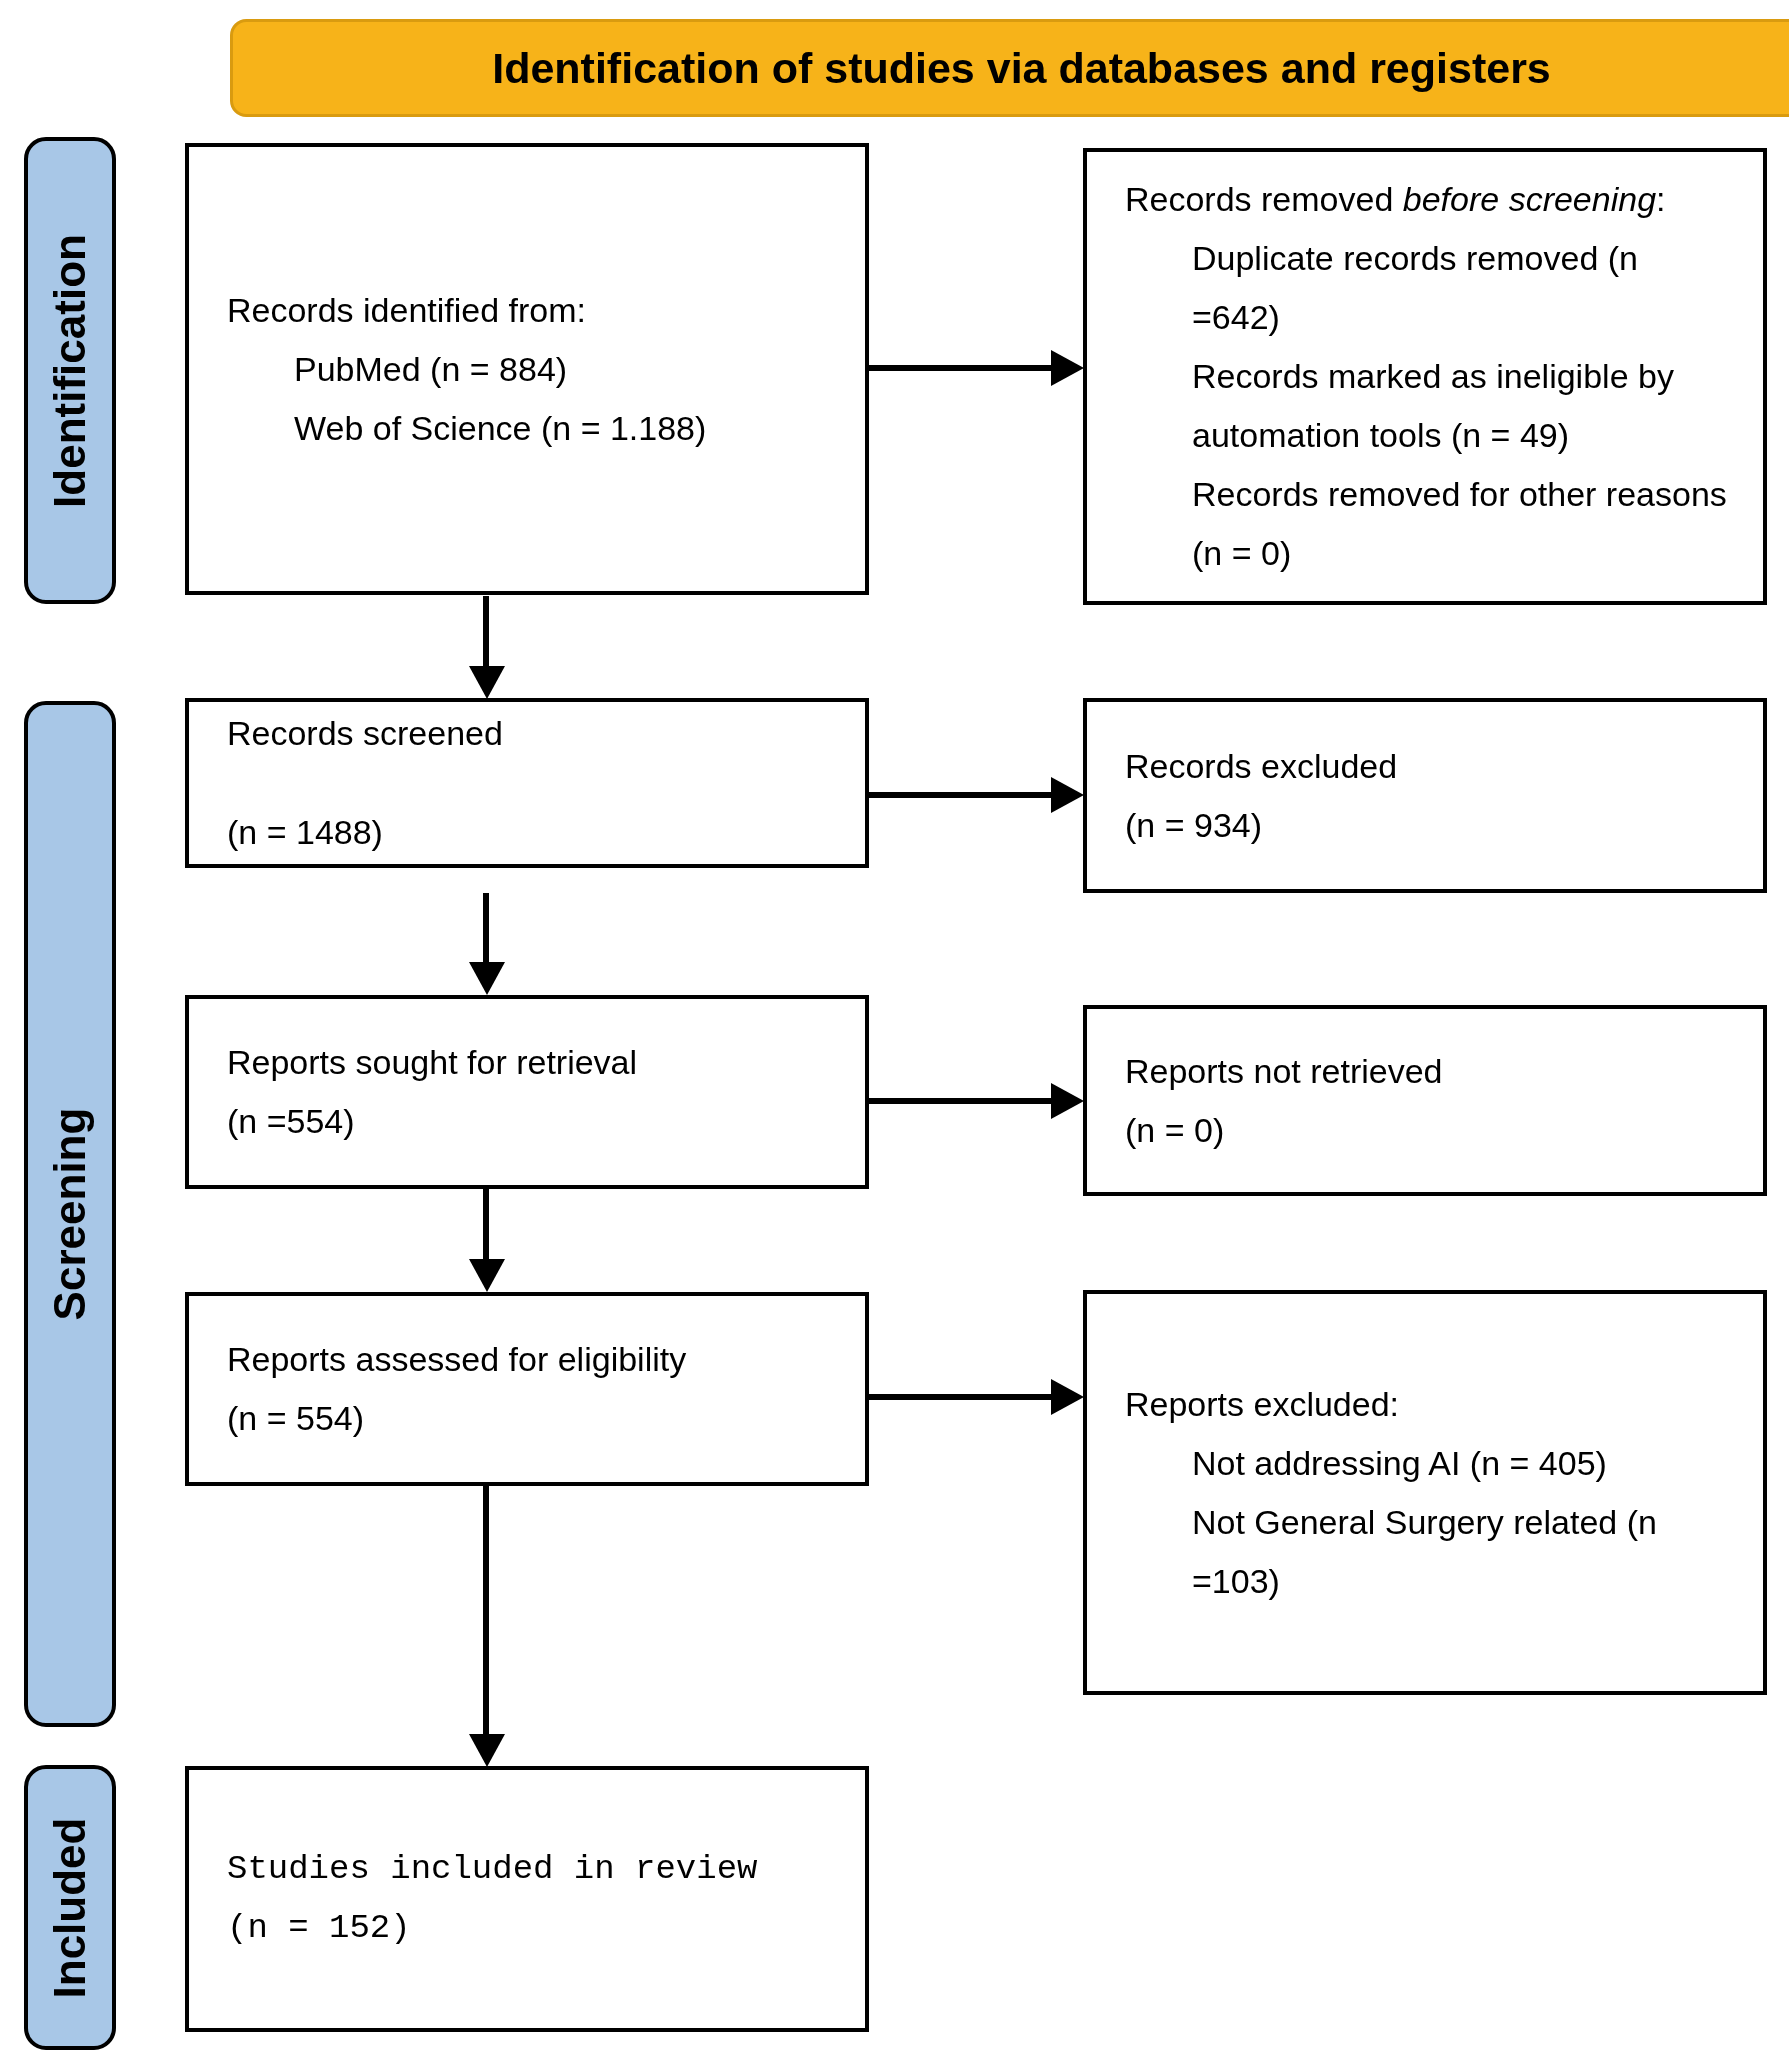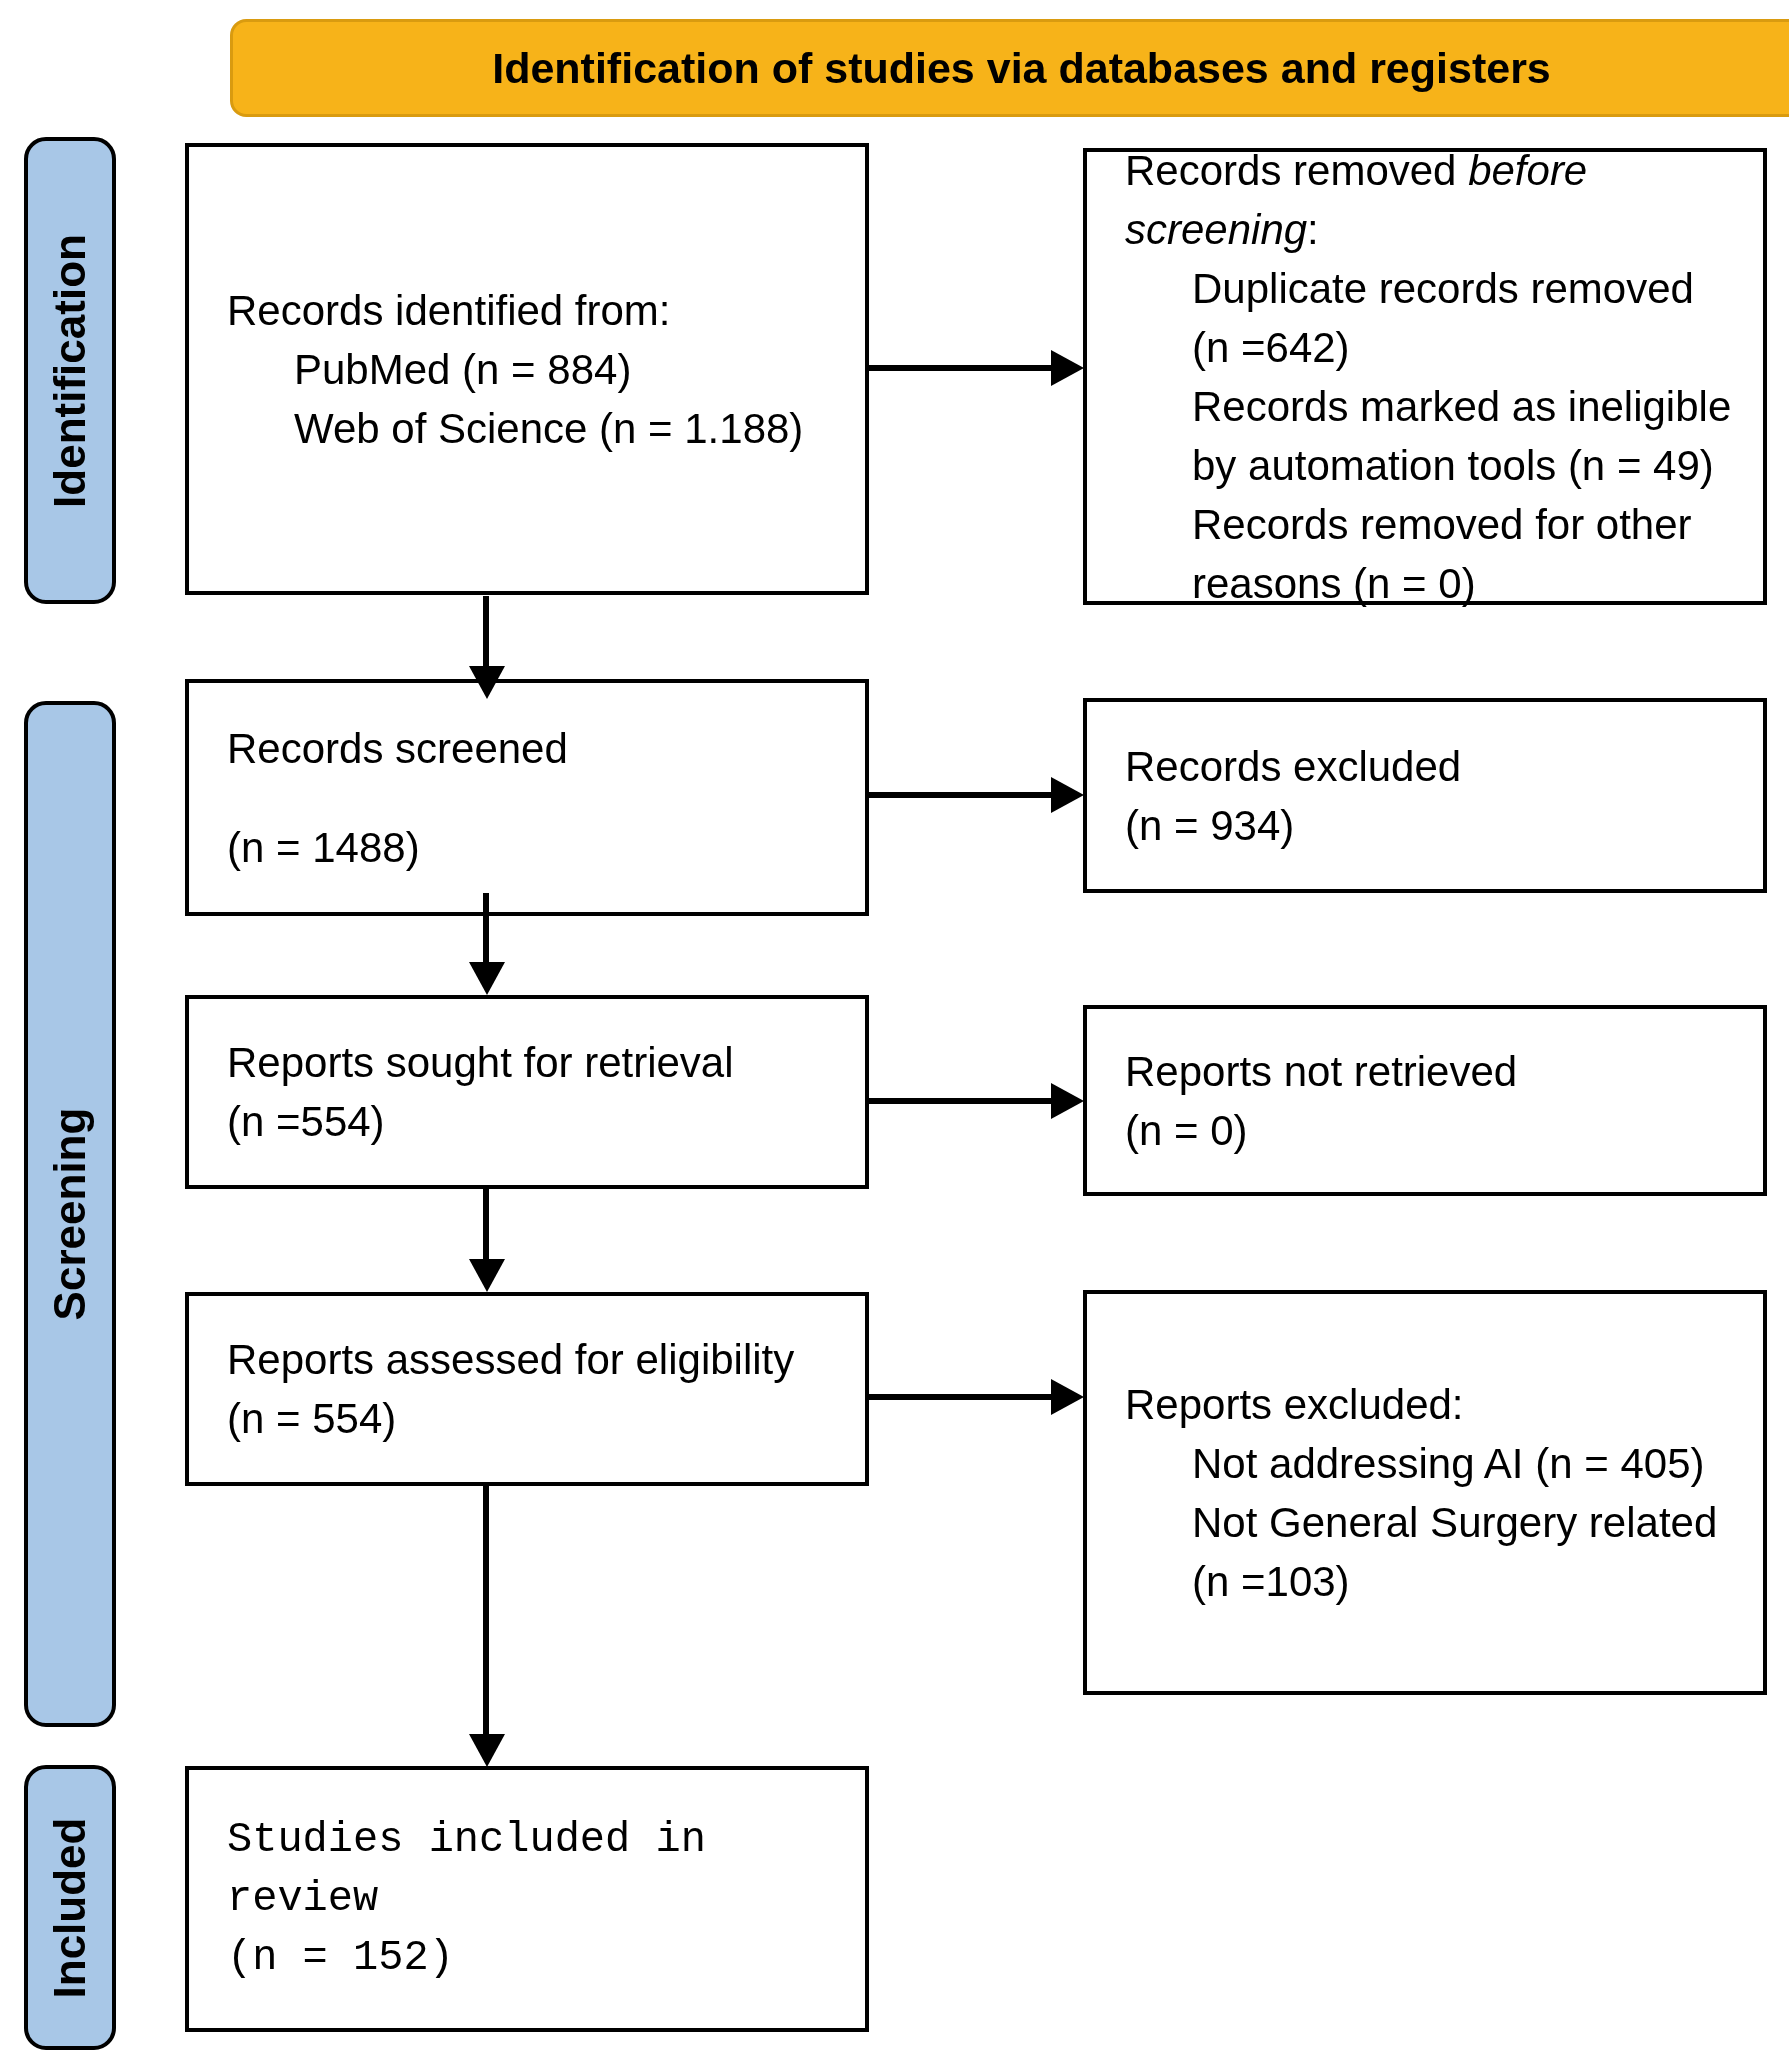--- a/index.html
+++ b/index.html
@@ -34,7 +34,7 @@
 
   .box{
     position:absolute;background:#ffffff;border:4.4px solid #000;
-    font-size:42px;line-height:59px;
+    font-size:34px;line-height:59px;
     display:flex;flex-direction:column;justify-content:center;
     padding:15px 30px 15px 38px;
   }

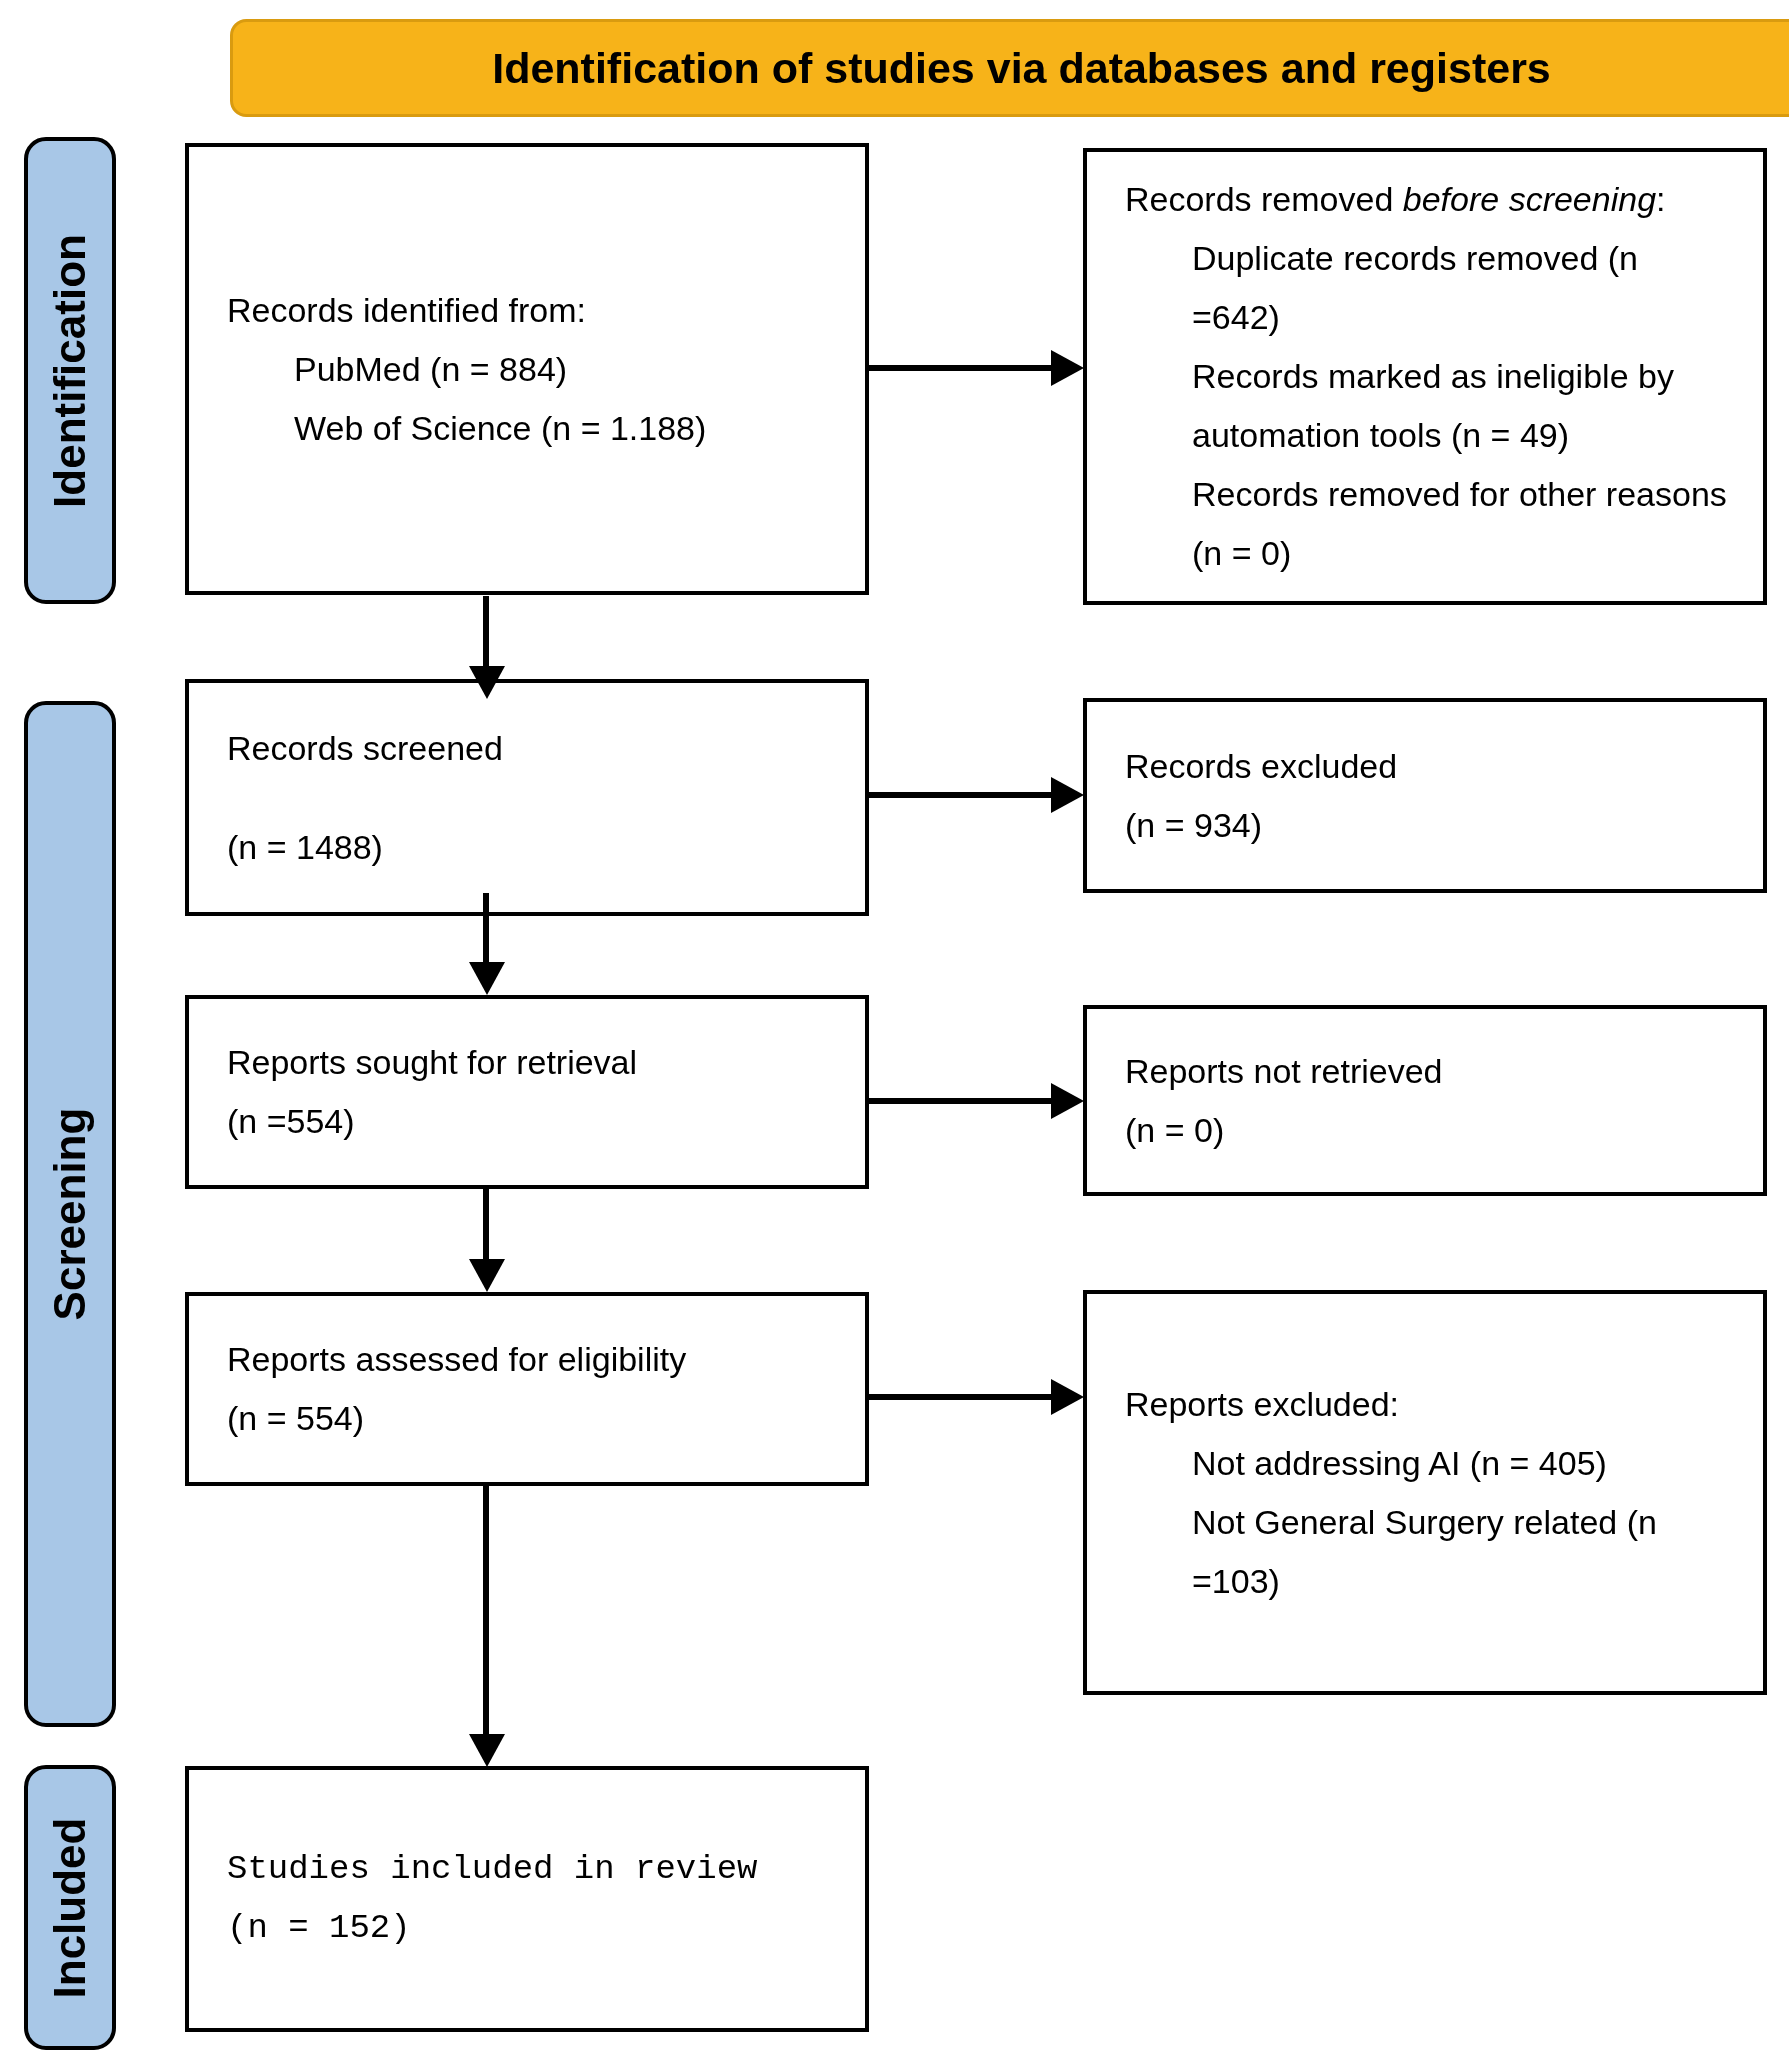--- a/index.html
+++ b/index.html
@@ -74,7 +74,7 @@
     <div class="indent">Web of Science (n = 1.188)</div>
   </div>
 
-  <div class="box leftcol" style="top:679px;height:237px;gap:40px;">
+  <div class="box leftcol" style="top:698px;height:170px;gap:40px;">
     <div>Records screened</div>
     <div>(n = 1488)</div>
   </div>

